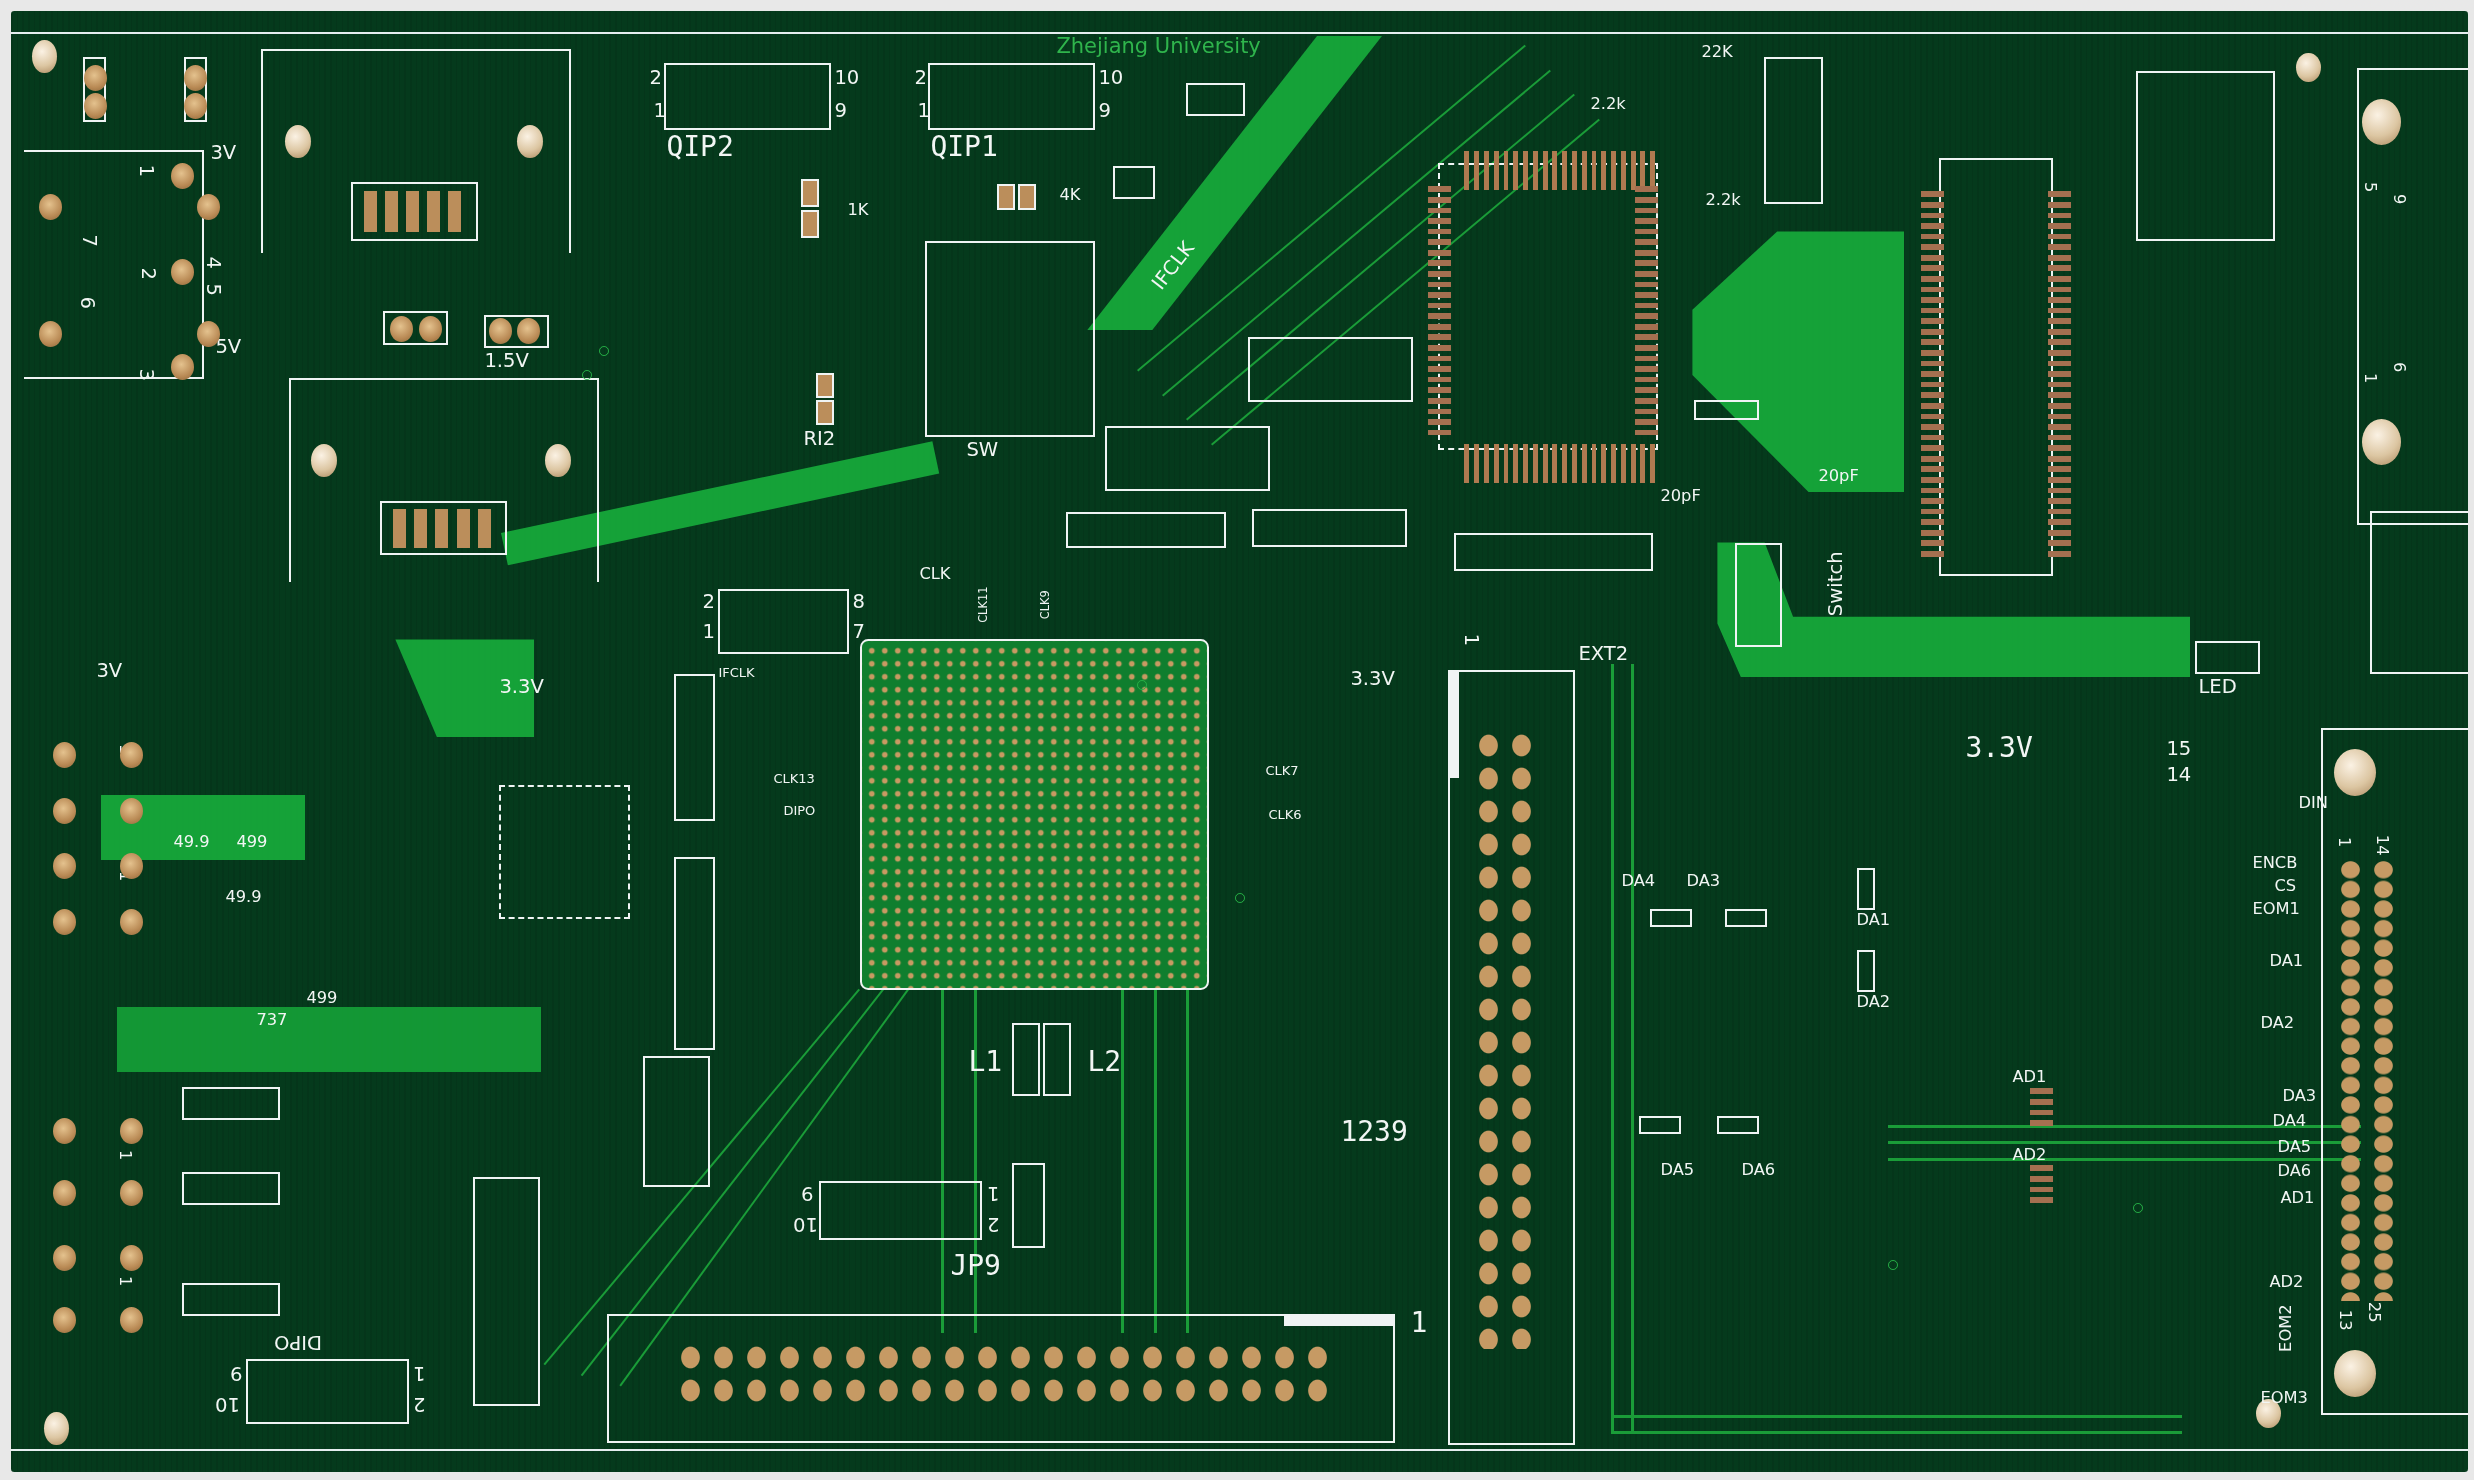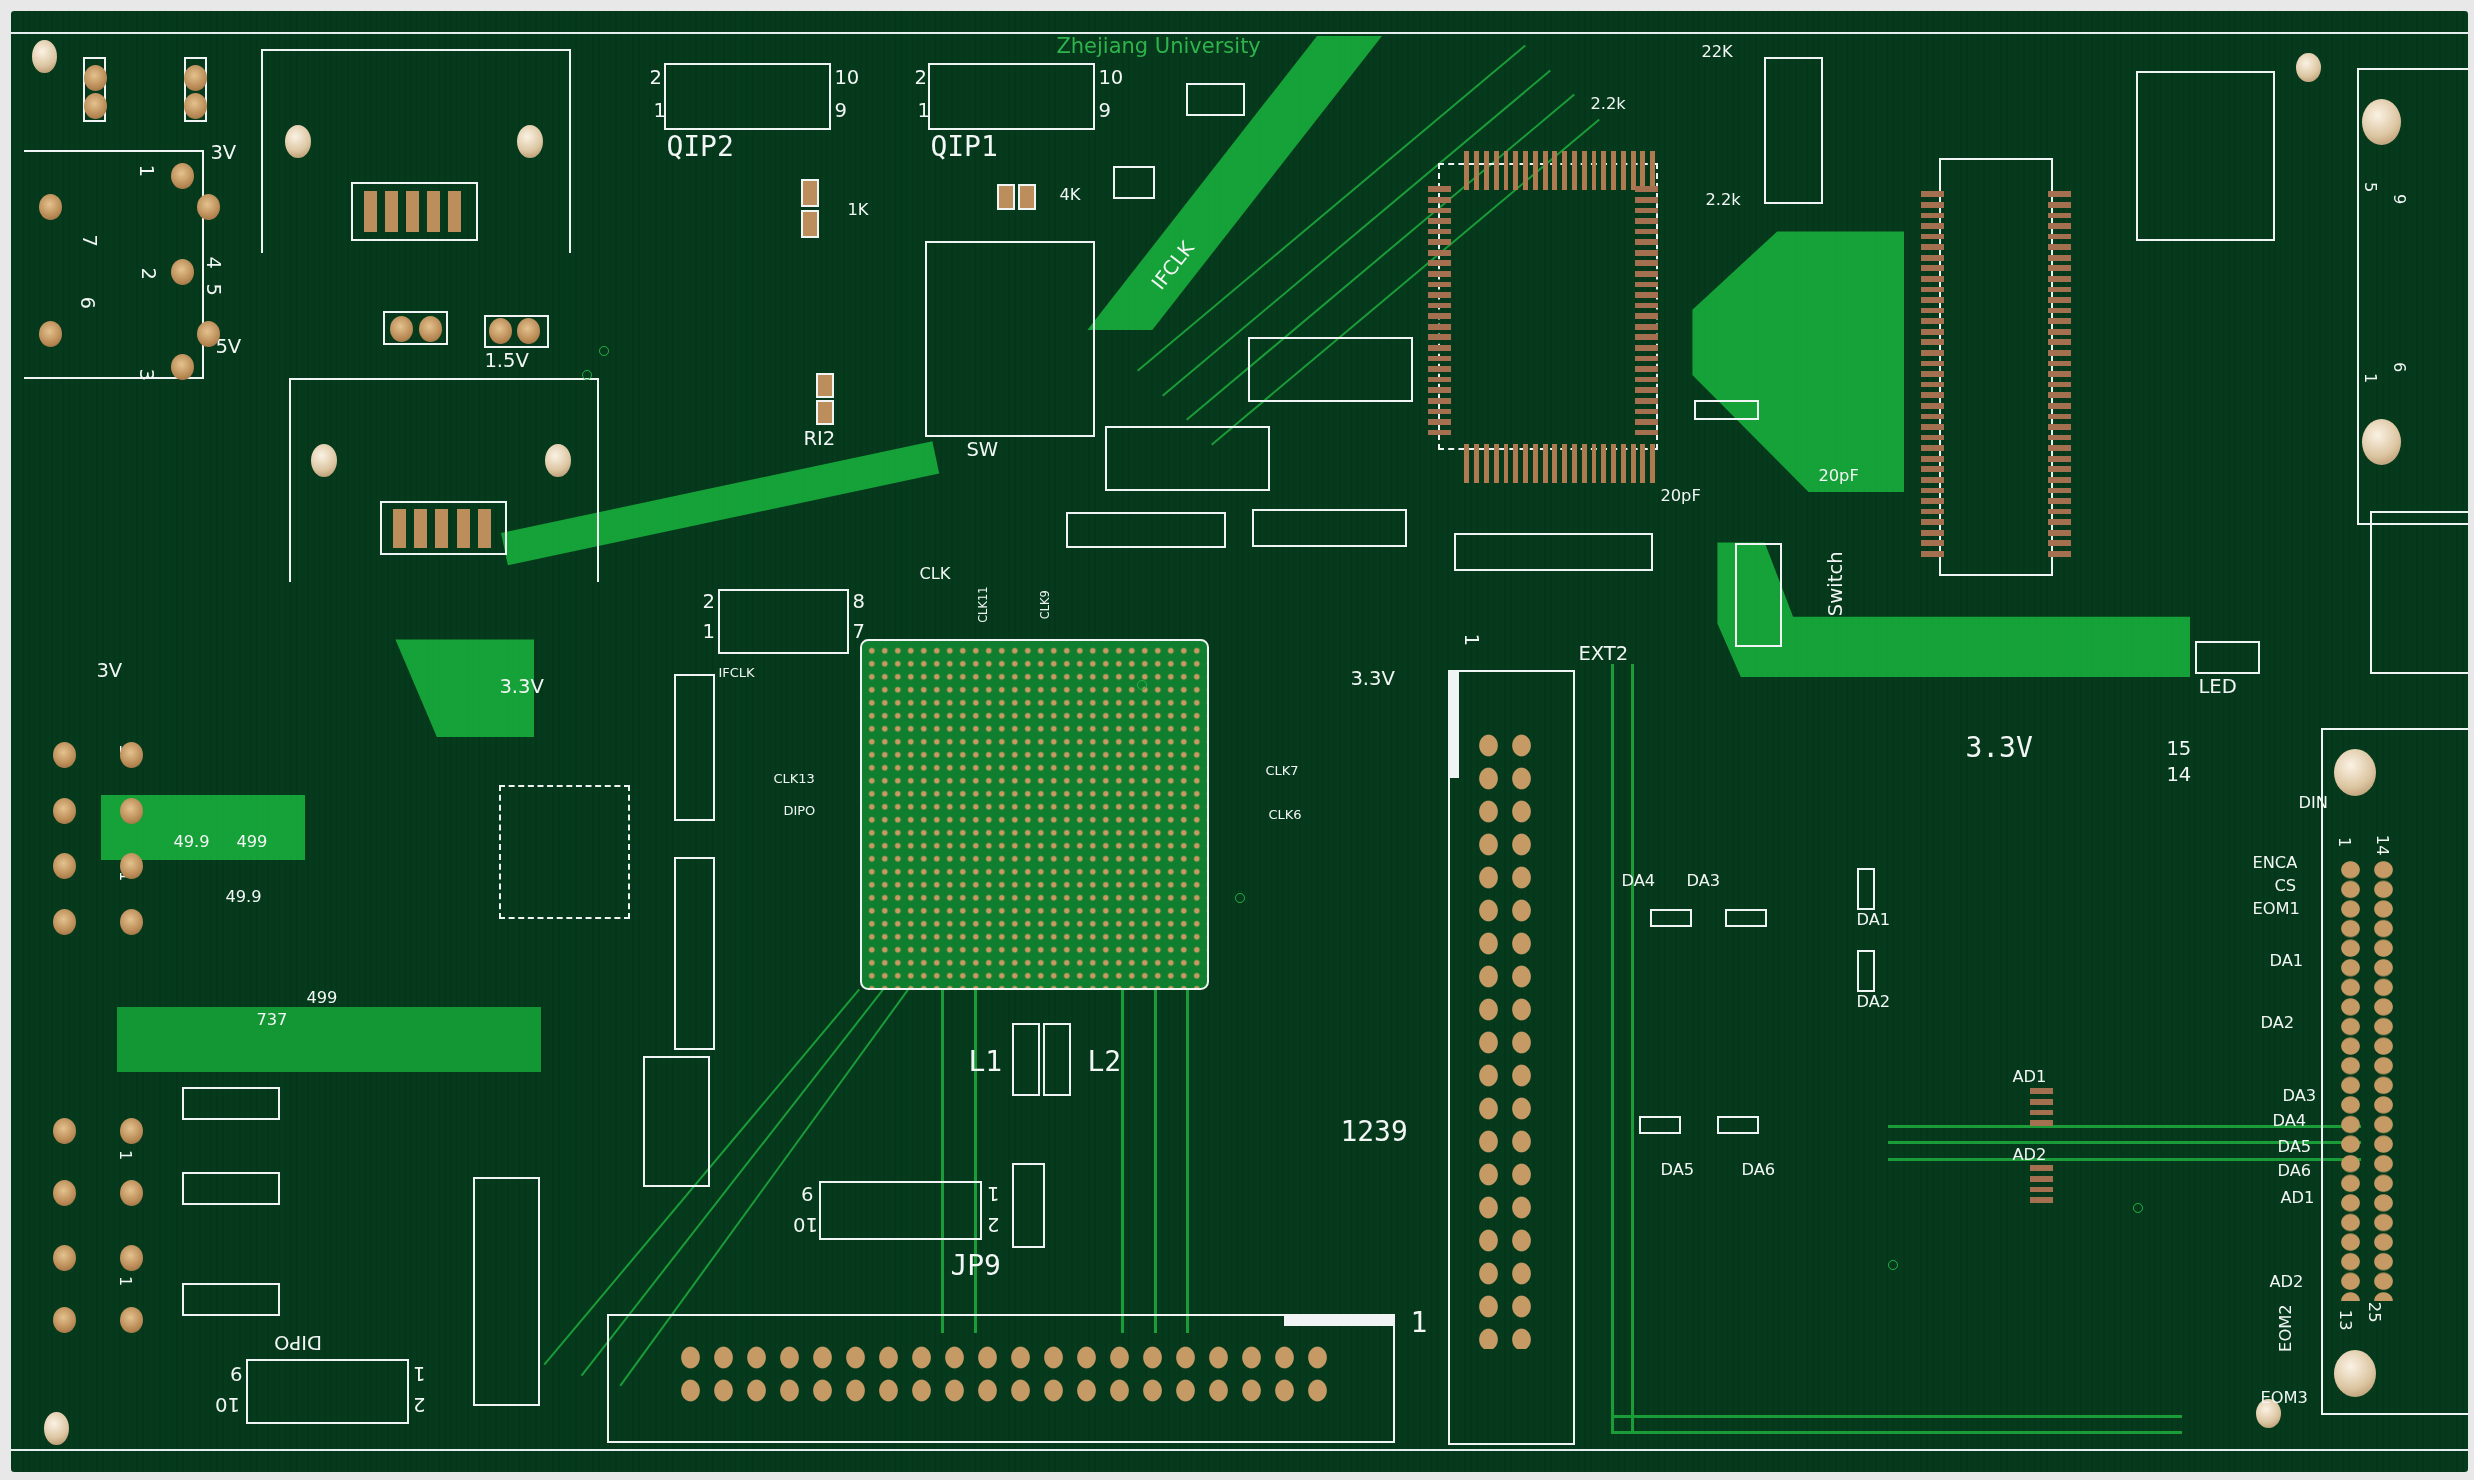--- a/index.html
+++ b/index.html
@@ -479,7 +479,7 @@
     background-image:radial-gradient(ellipse 9.8px 9px,#c69a64 90%,transparent 100%);background-size:33px 19.6px;"></div>
 
   <div class="lbl sm" style="left:2253px;top:784px;margin-left:34px;">DIN</div>
-  <div class="lbl sm" style="left:2241px;top:844px;">ENCA</div>
+  <div class="lbl sm" style="left:2241px;top:844px;">ENCB</div>
   <div class="lbl sm" style="left:2263px;top:867px;">CS</div>
   <div class="lbl sm" style="left:2241px;top:890px;">EOM1</div>
   <div class="lbl sm" style="left:2258px;top:942px;">DA1</div>

